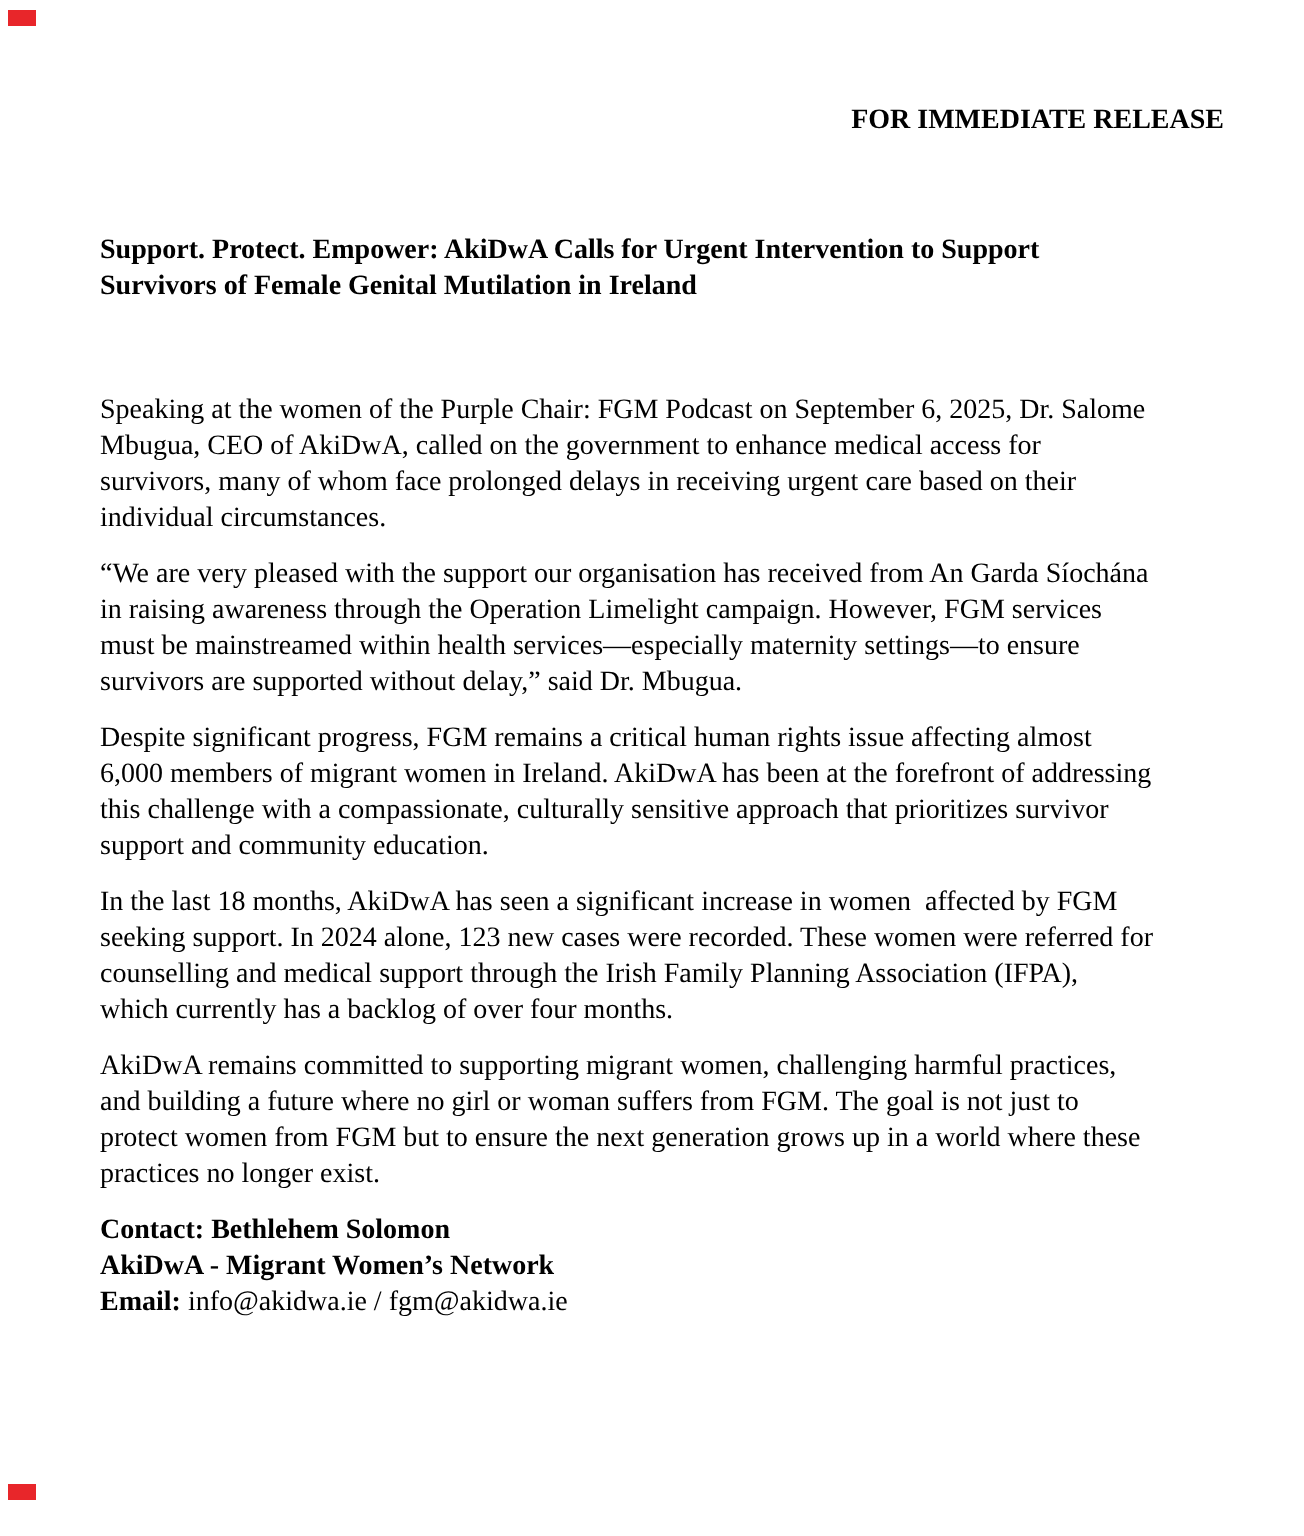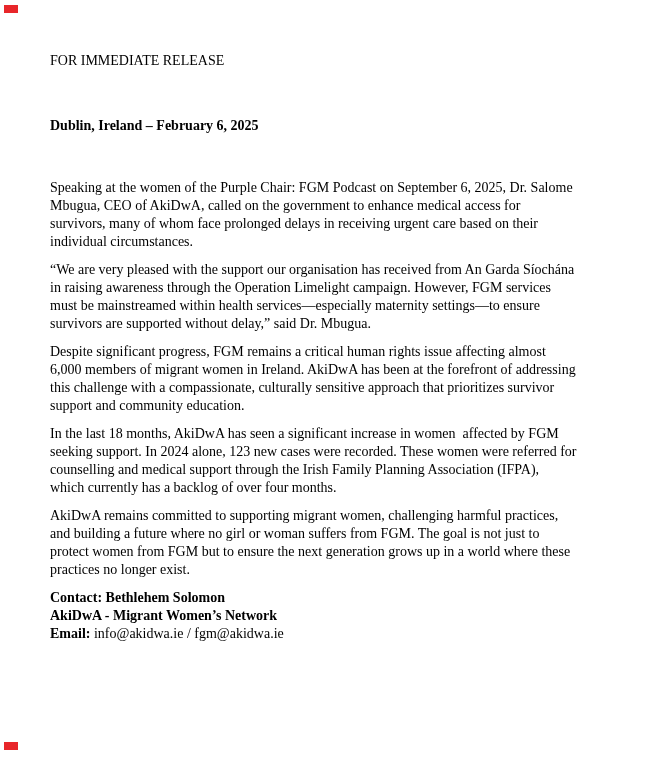--- a/index.html
+++ b/index.html
@@ -33,8 +33,9 @@
     white-space: pre;
   }
   .release-label {
-    font-weight: normal;
+    font-weight: bold;
     margin-bottom: 11px !important;
+    text-align: right;
   }
   .title-block {
     font-weight: bold;

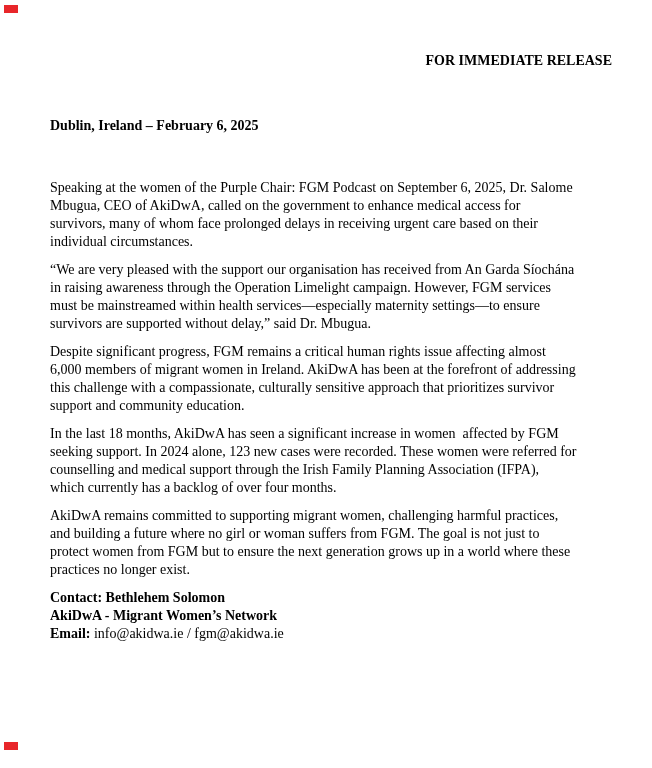--- a/index.html
+++ b/index.html
@@ -58,6 +58,8 @@
     <p class="release-label">FOR IMMEDIATE RELEASE</p>
 
     <div class="block title-block">
+      <div>Support. Protect. Empower: AkiDwA Calls for Urgent Intervention to Support
+Survivors of Female Genital Mutilation in Ireland</div>
       <div>Dublin, Ireland – February 6, 2025</div>
     </div>
 

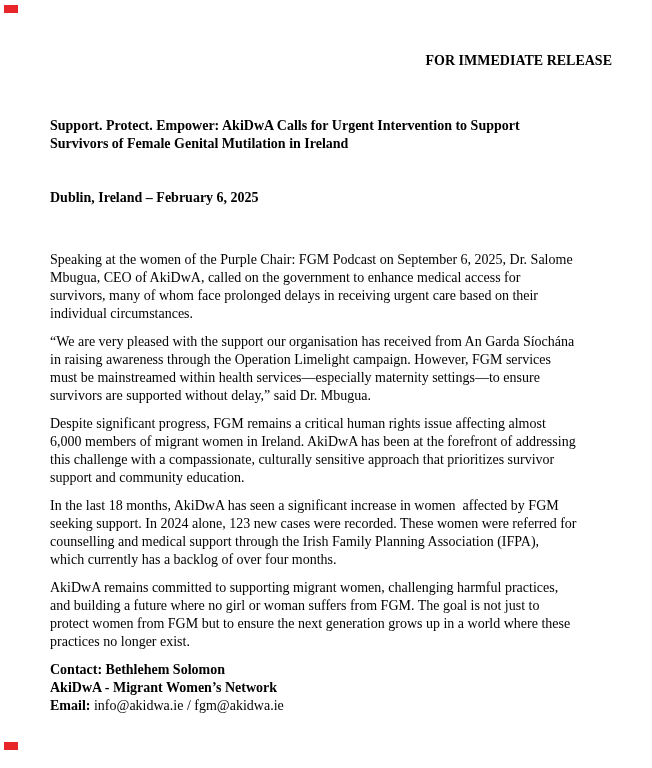--- a/index.html
+++ b/index.html
@@ -60,7 +60,6 @@
     <div class="block title-block">
       <div>Support. Protect. Empower: AkiDwA Calls for Urgent Intervention to Support
 Survivors of Female Genital Mutilation in Ireland</div>
-      <div>Dublin, Ireland – February 6, 2025</div>
     </div>
 
 

